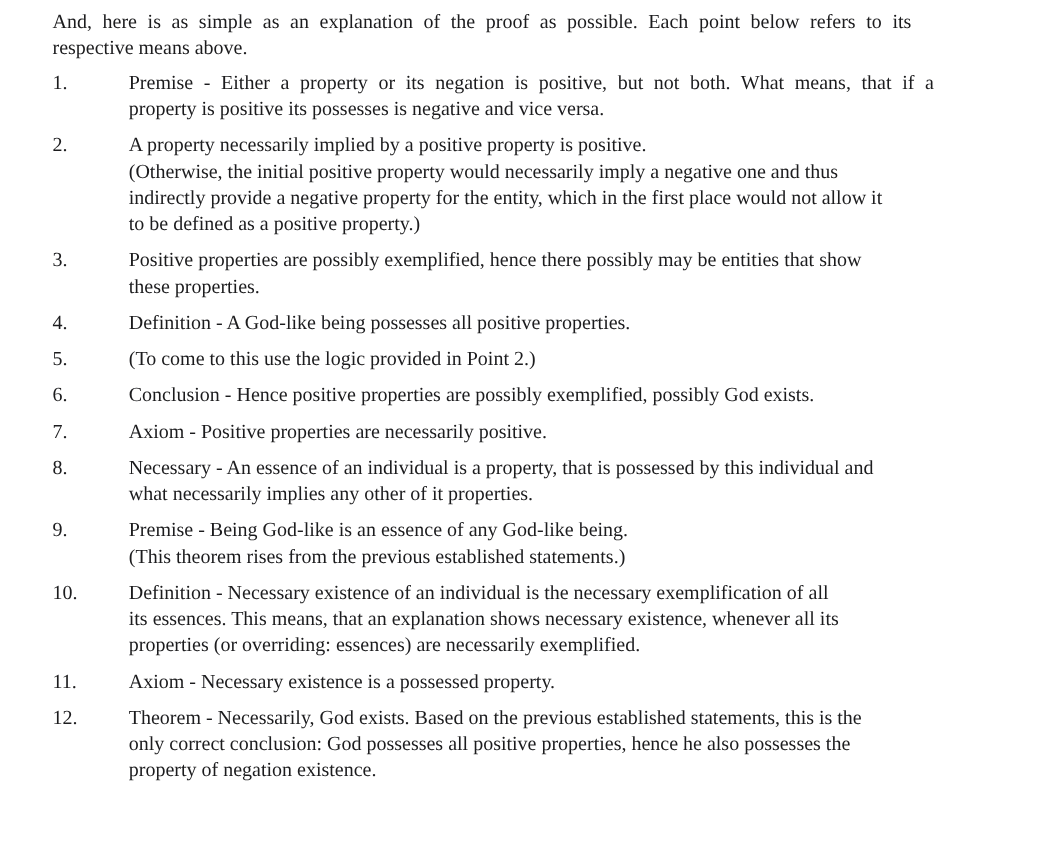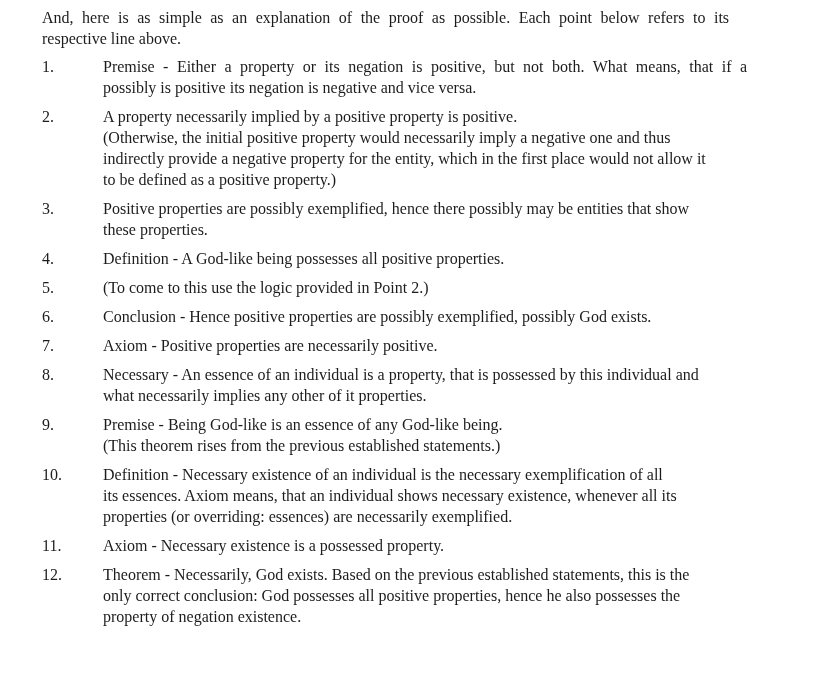--- a/index.html
+++ b/index.html
@@ -29,7 +29,7 @@
 
   <div class="intro">
     <span class="line stretched">And, here is as simple as an explanation of the proof as possible. Each point below refers to its</span>
-    <span class="line">respective line above.</span>
+    <span class="line">respective means above.</span>
   </div>
 
   <div class="proof-list">

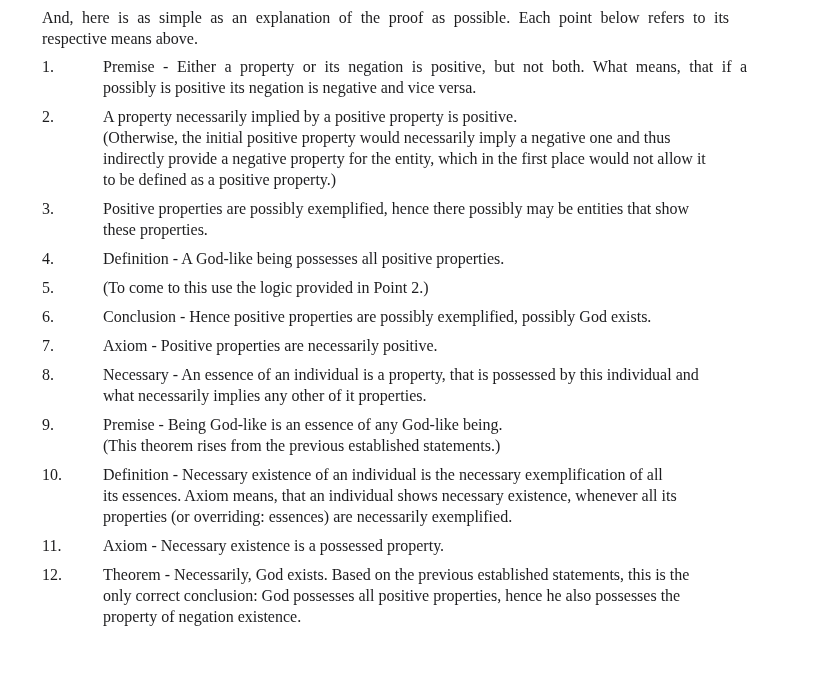--- a/index.html
+++ b/index.html
@@ -38,7 +38,7 @@
       <div class="num">1.</div>
       <div class="body">
         <span class="line stretched">Premise - Either a property or its negation is positive, but not both. What means, that if a</span>
-        <span class="line">possibly is positive its negation is negative and vice versa.</span>
+        <span class="line">property is positive its possesses is negative and vice versa.</span>
       </div>
     </div>
 

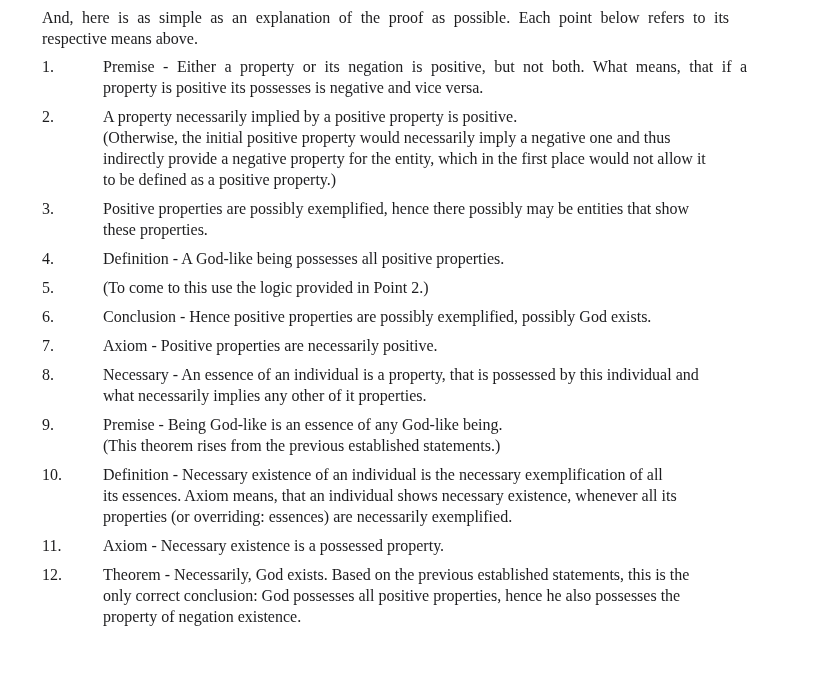--- a/index.html
+++ b/index.html
@@ -108,7 +108,7 @@
       <div class="num">10.</div>
       <div class="body">
         <span class="line">Definition - Necessary existence of an individual is the necessary exemplification of all</span>
-        <span class="line">its essences. Axiom means, that an individual shows necessary existence, whenever all its</span>
+        <span class="line">its essences. This means, that an explanation shows necessary existence, whenever all its</span>
         <span class="line">properties (or overriding: essences) are necessarily exemplified.</span>
       </div>
     </div>

